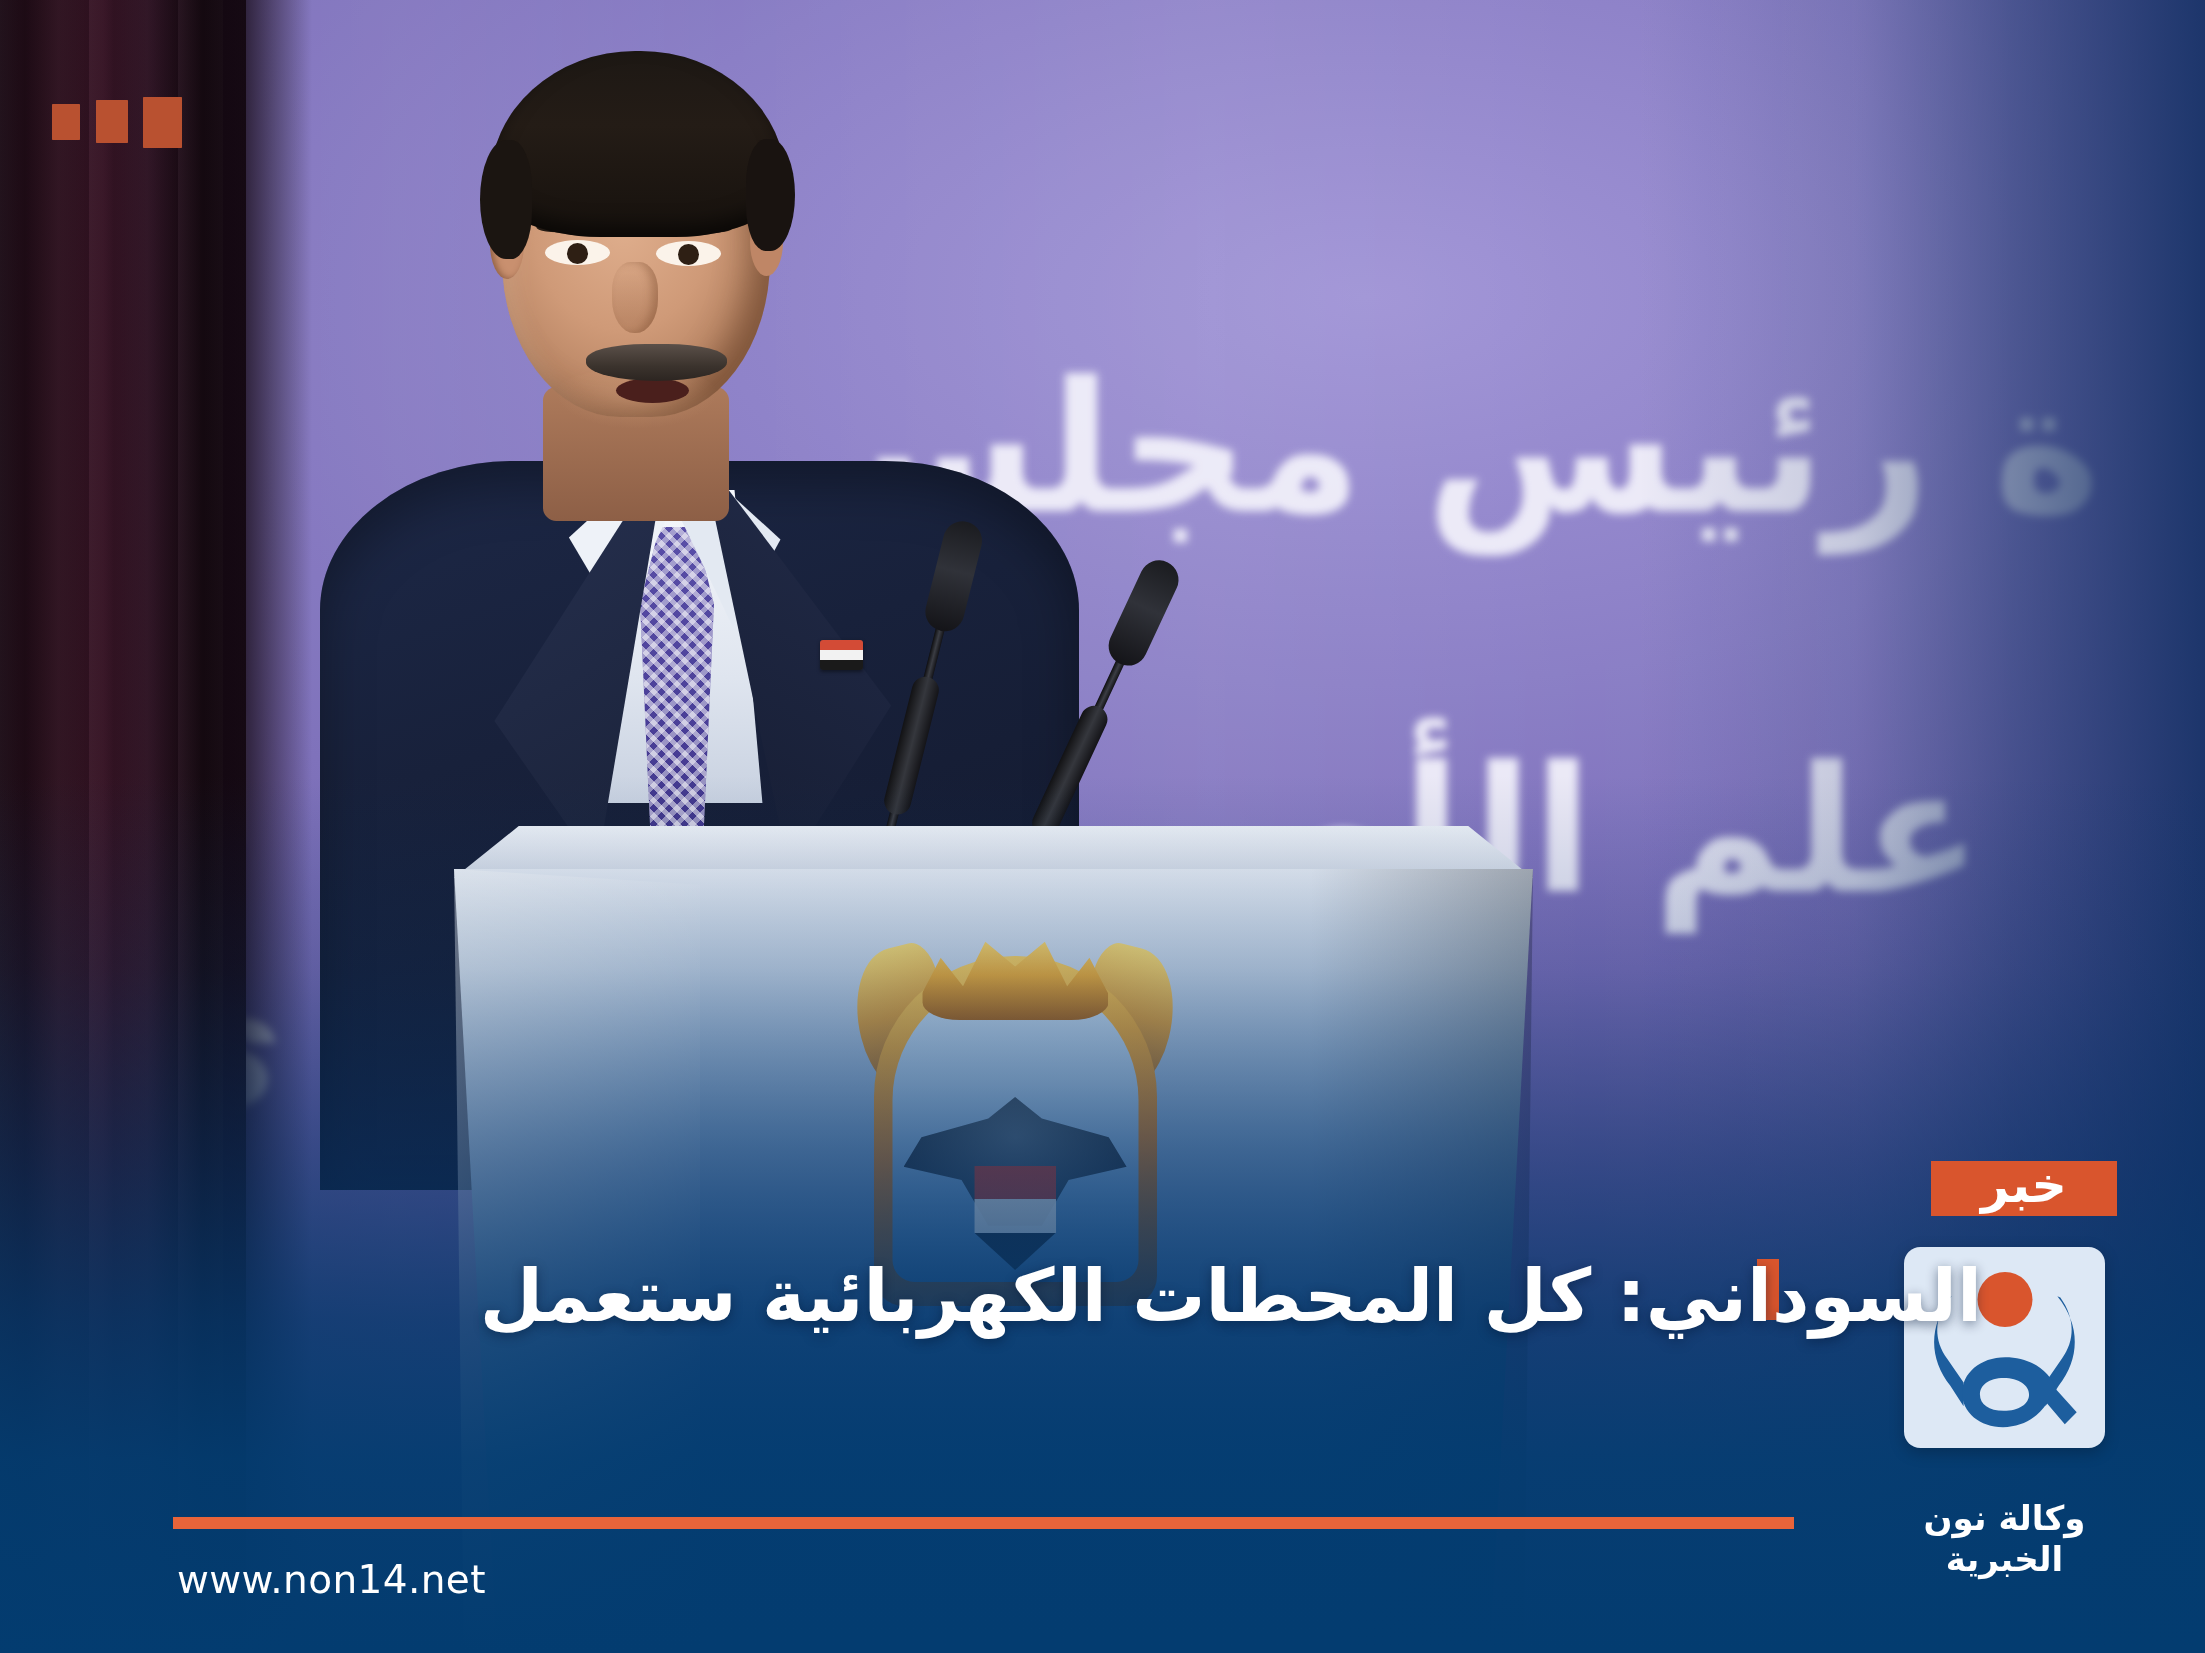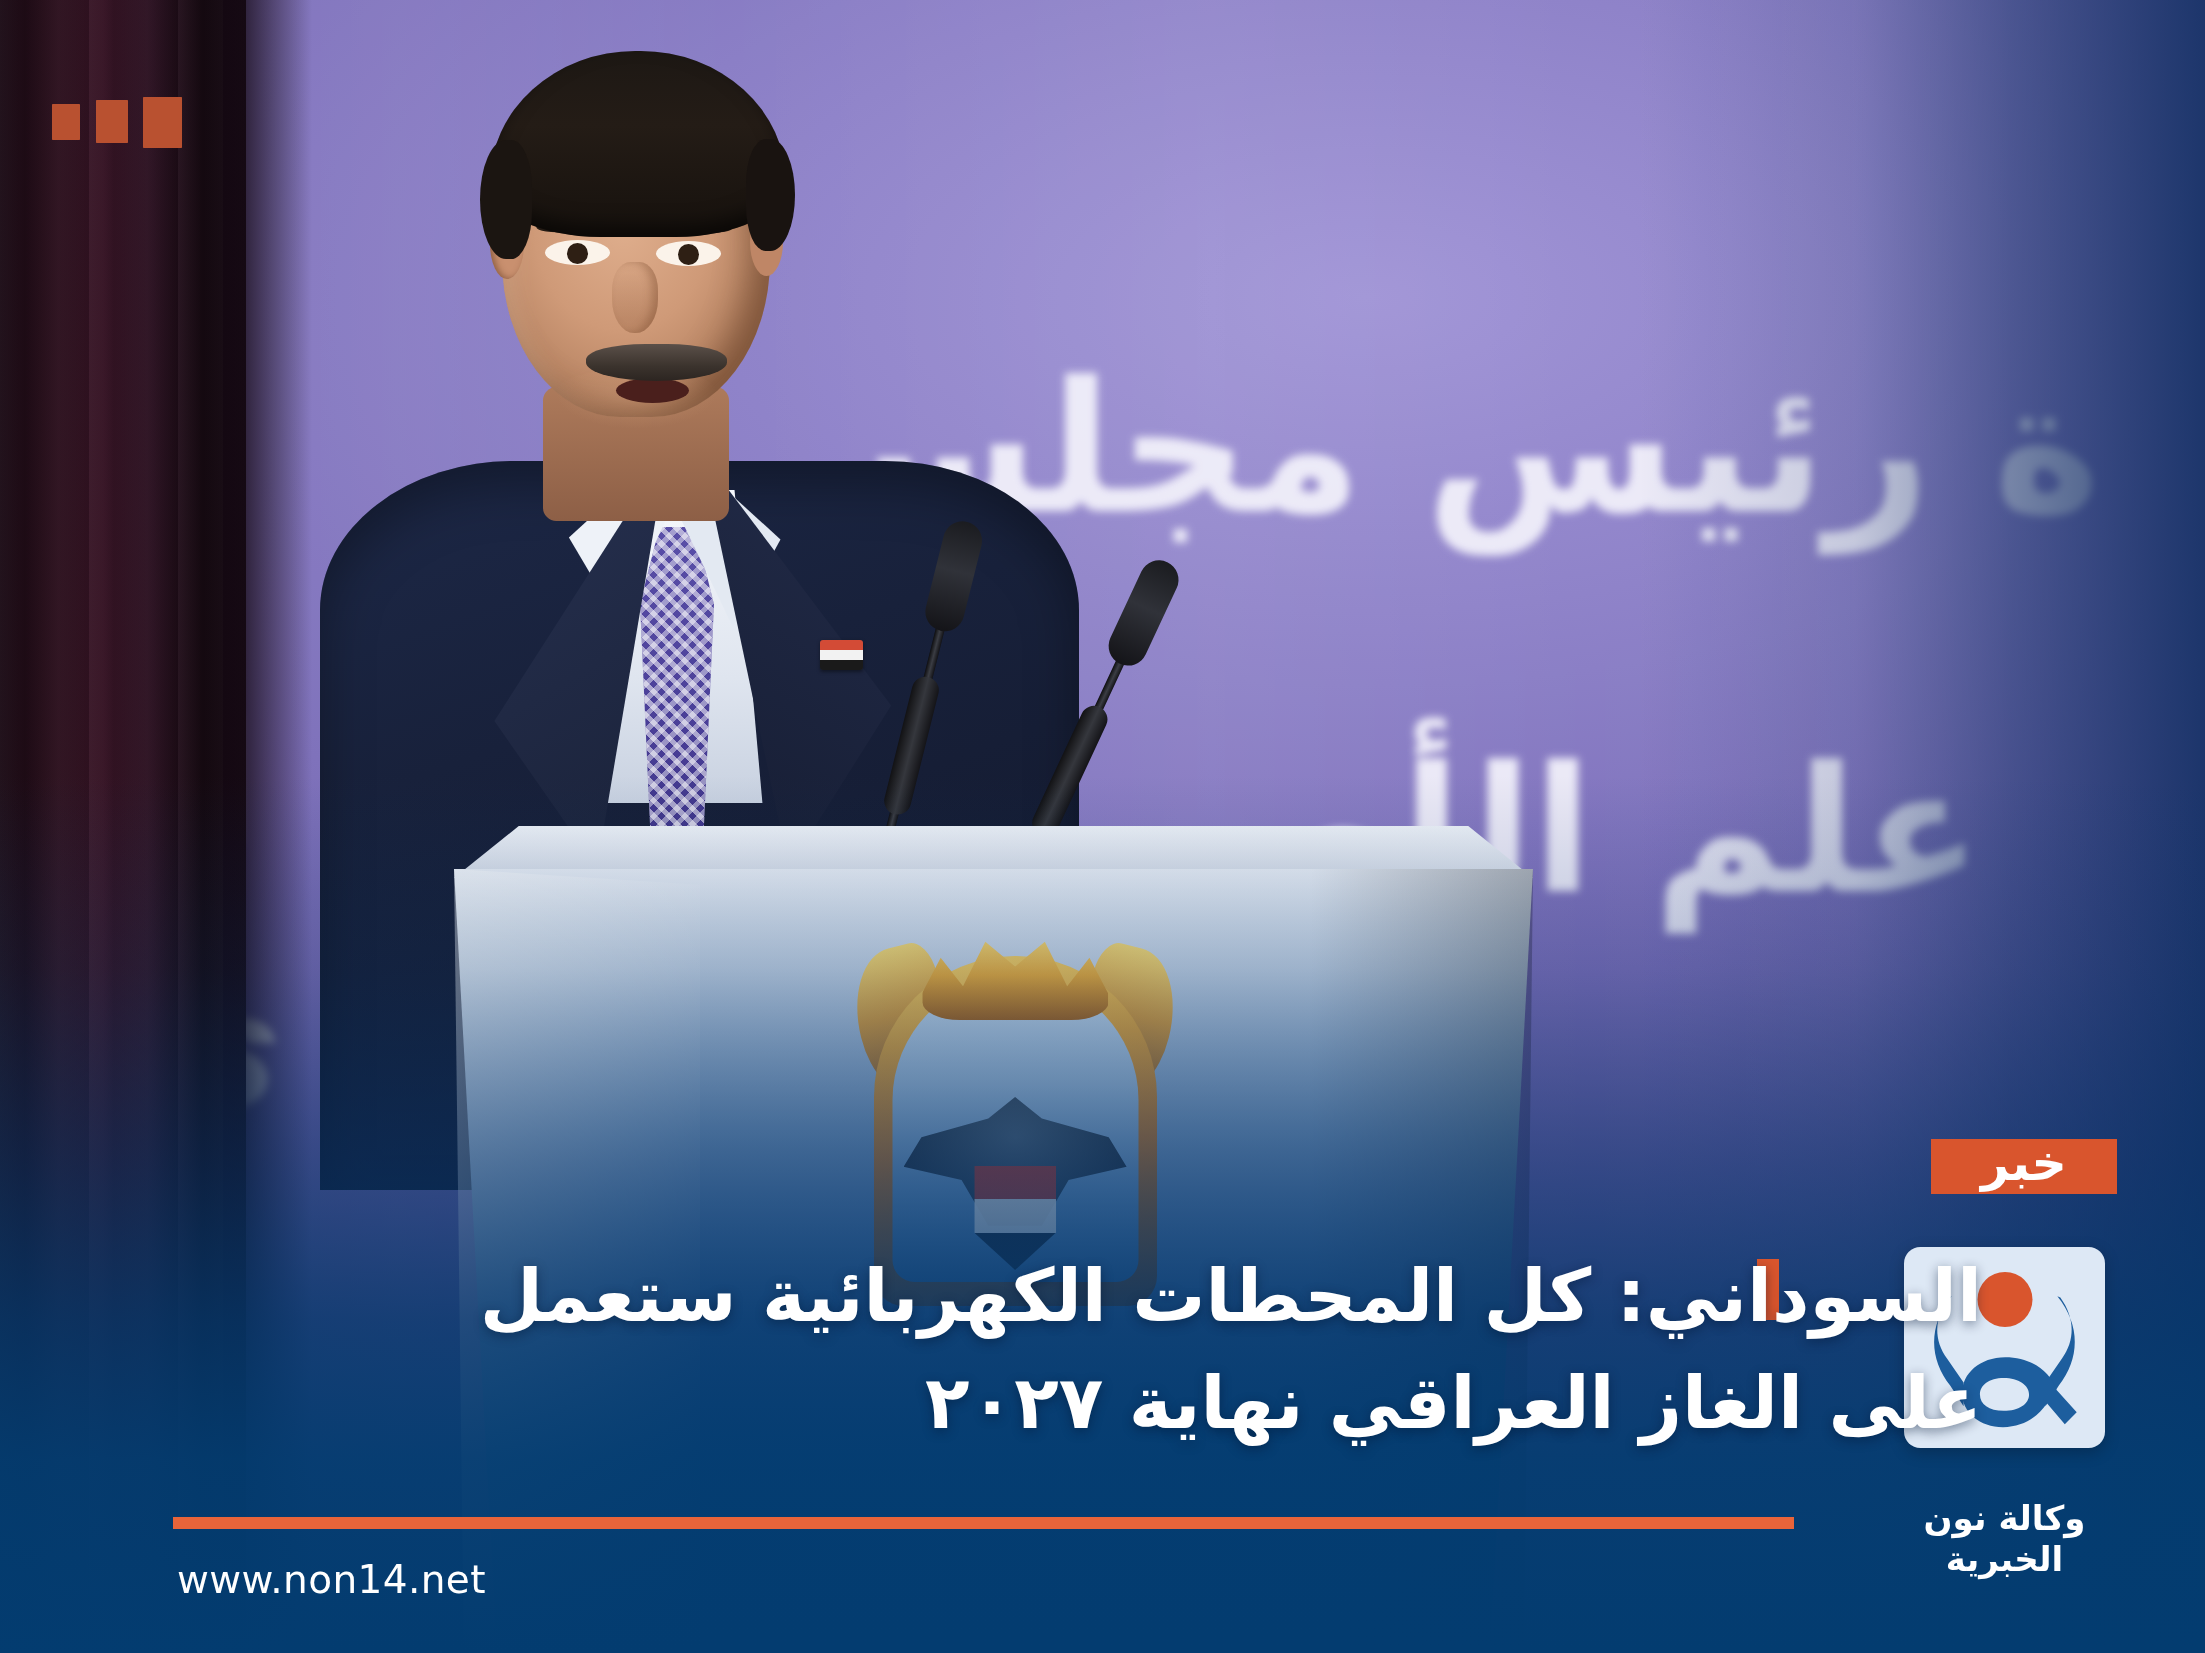--- a/index.html
+++ b/index.html
@@ -236,7 +236,7 @@
   
   .badge{
     position:absolute;right:88px;top:1139px;
-    display:flex;align-items:flex-start;height:77px;
+    display:flex;align-items:flex-end;height:77px;
   }
   .badge-box{
     background:#d9552d;

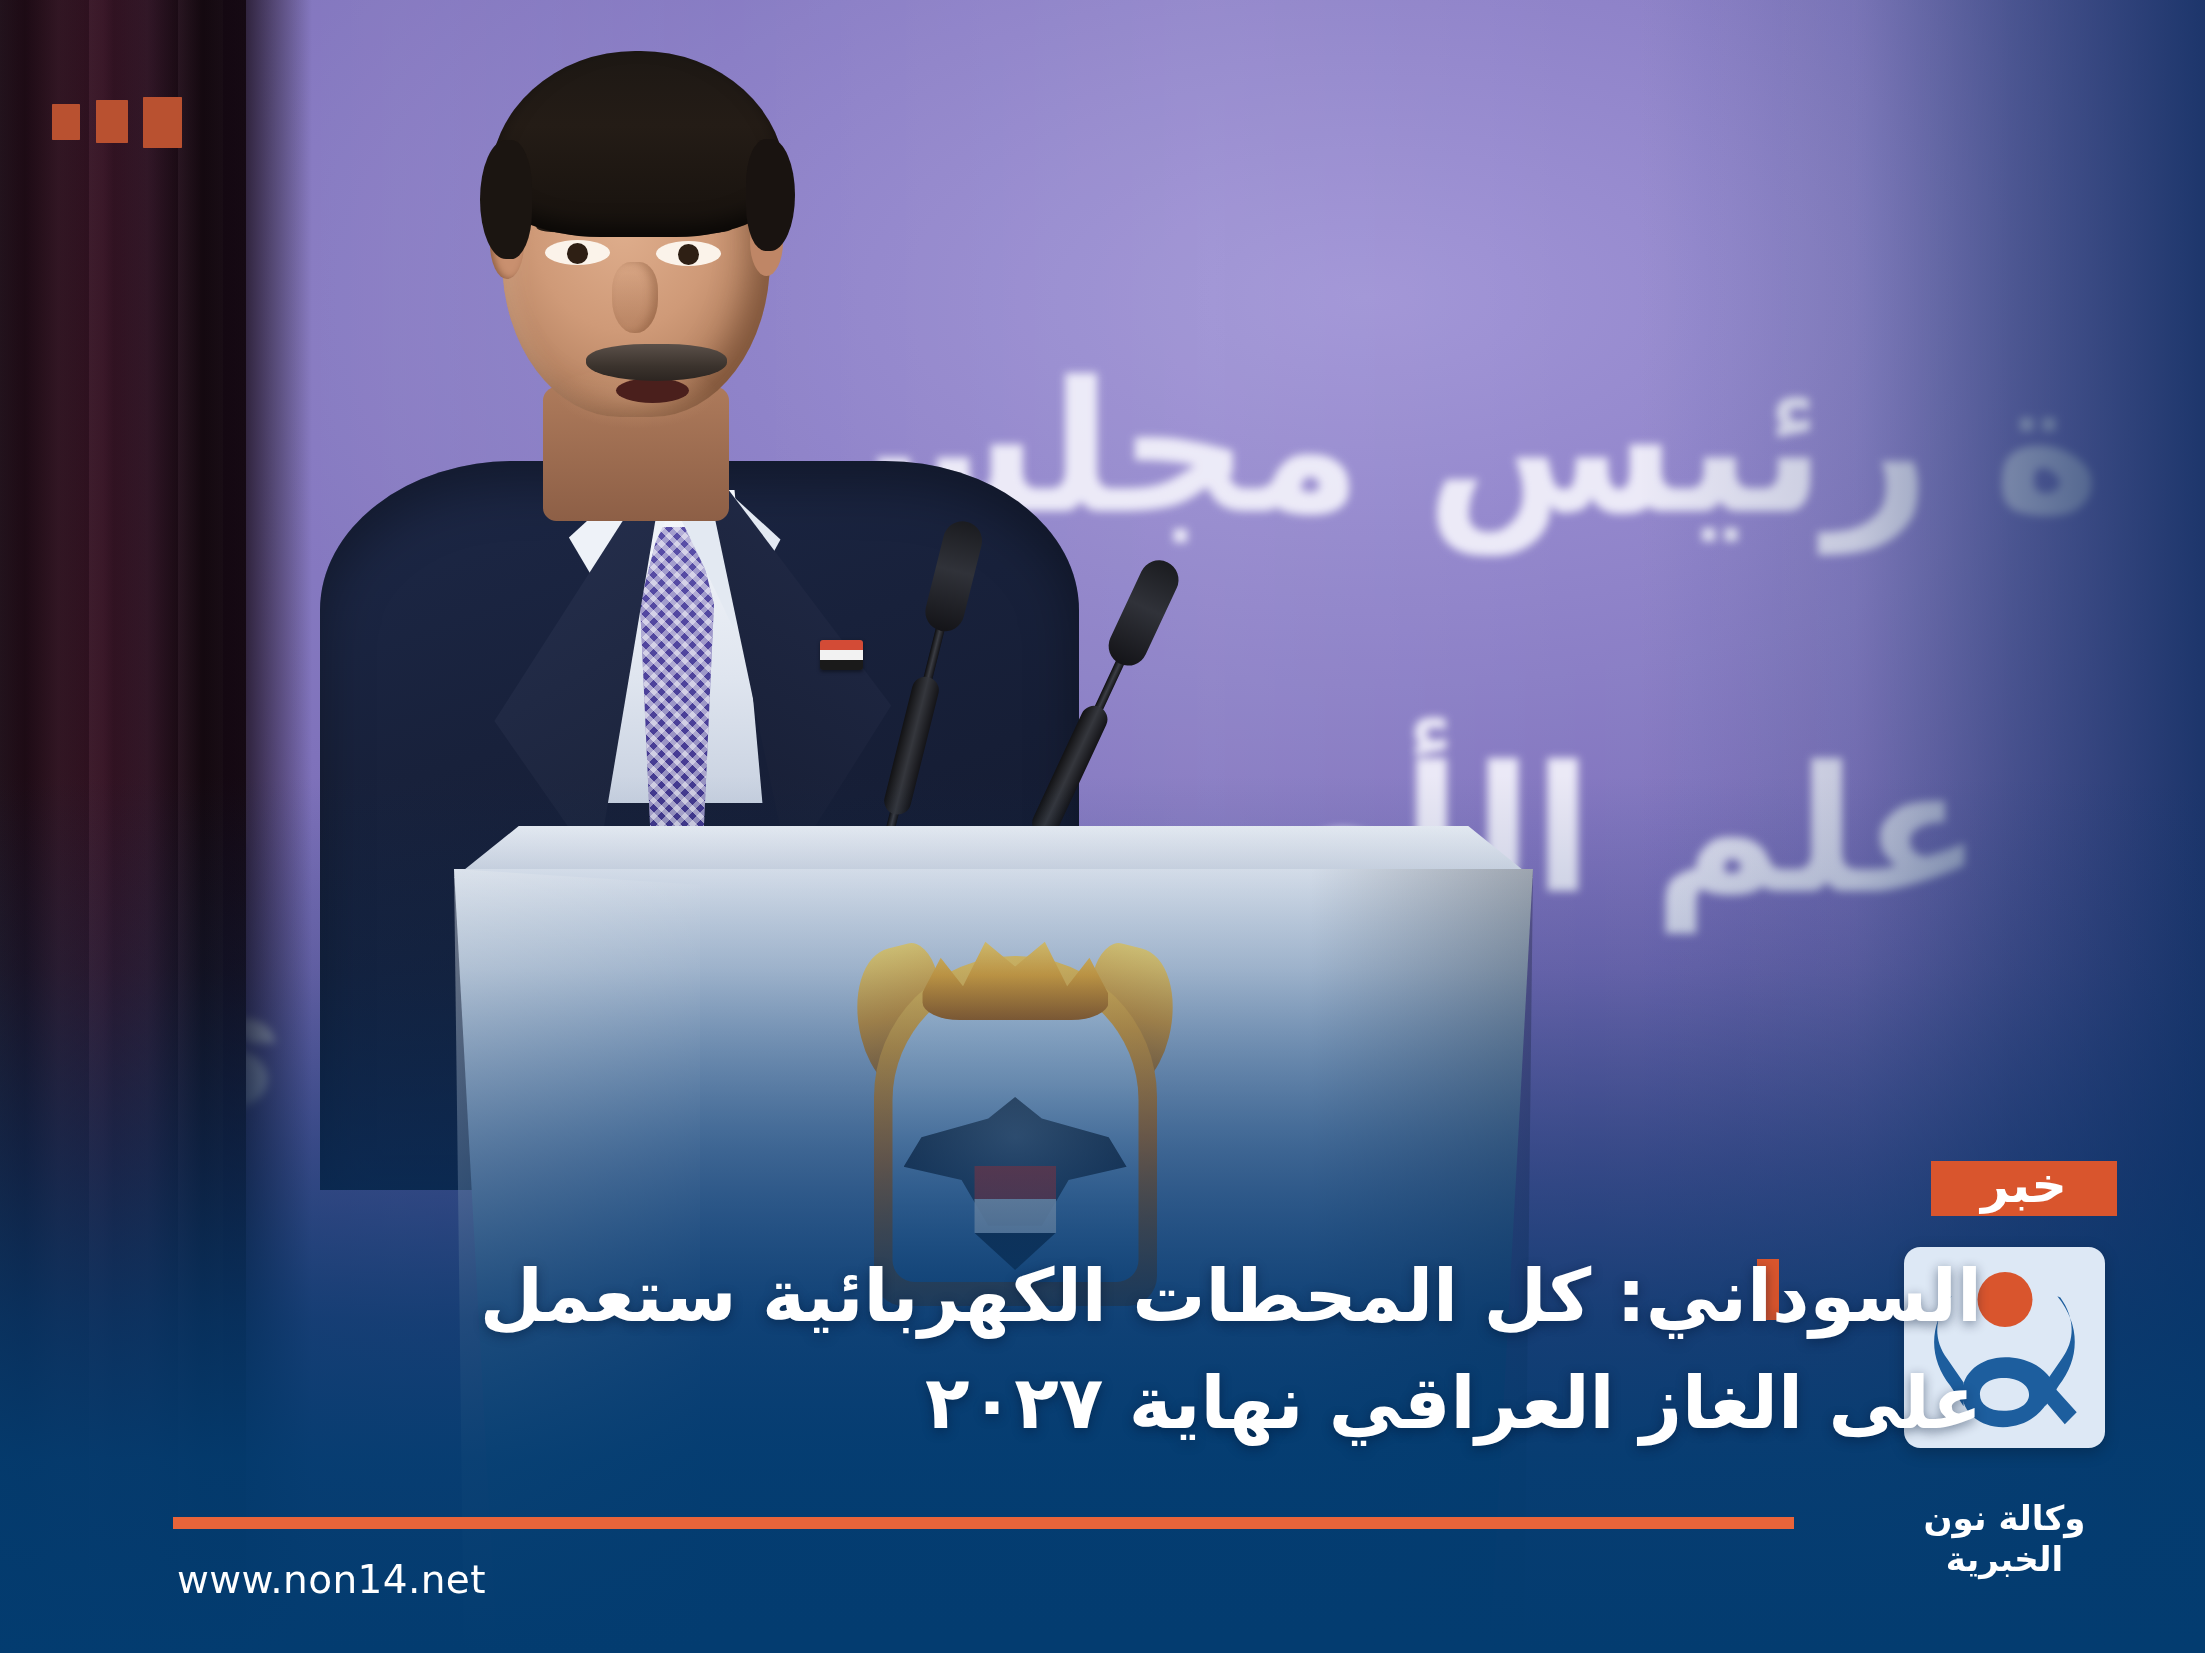--- a/index.html
+++ b/index.html
@@ -397,7 +397,6 @@
 
   <div class="headline">
     <div class="l1">السوداني: كل المحطات الكهربائية ستعمل</div>
-    <div class="l2">على الغاز العراقي نهاية ٢٠٢٧</div>
   </div>
 
   <div class="rule"></div>

